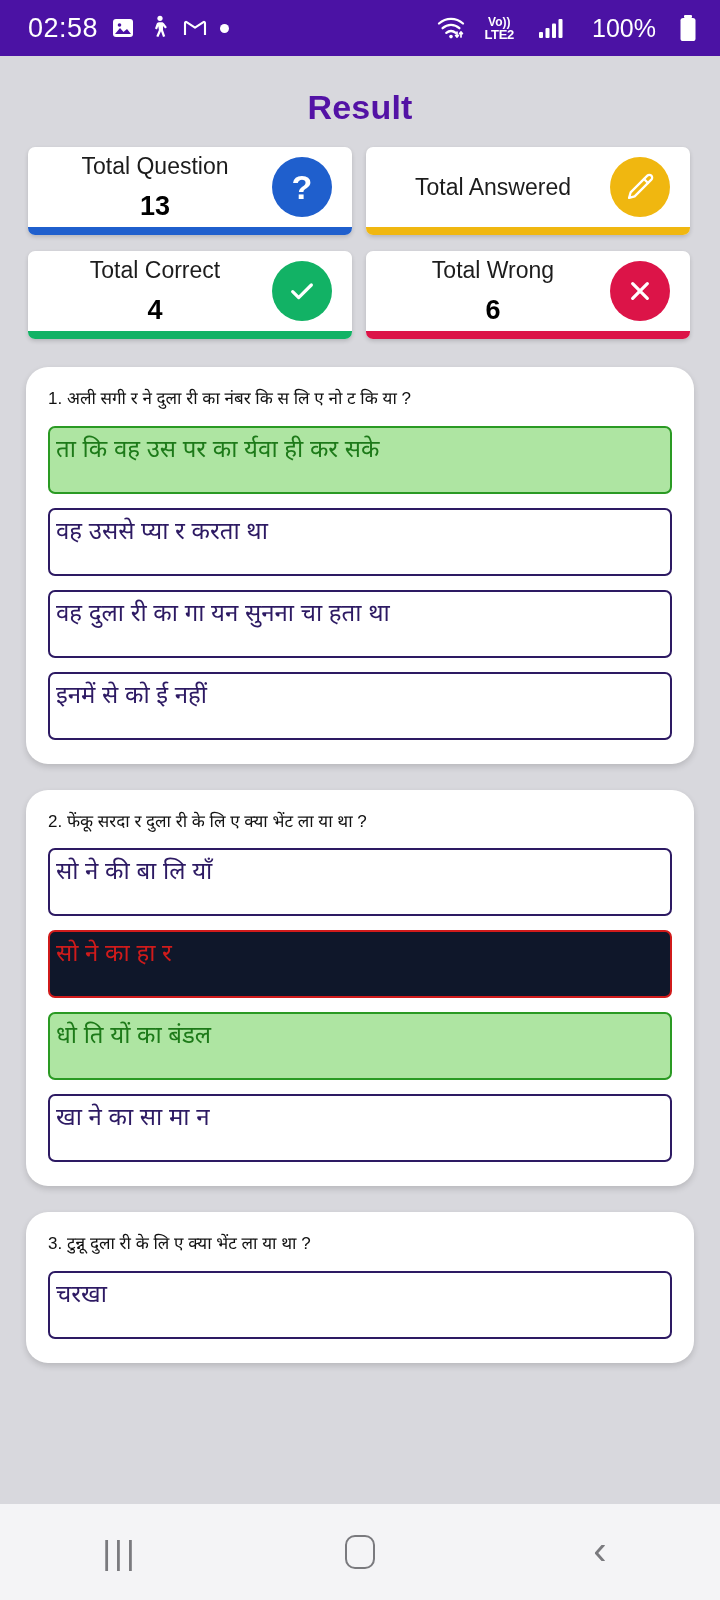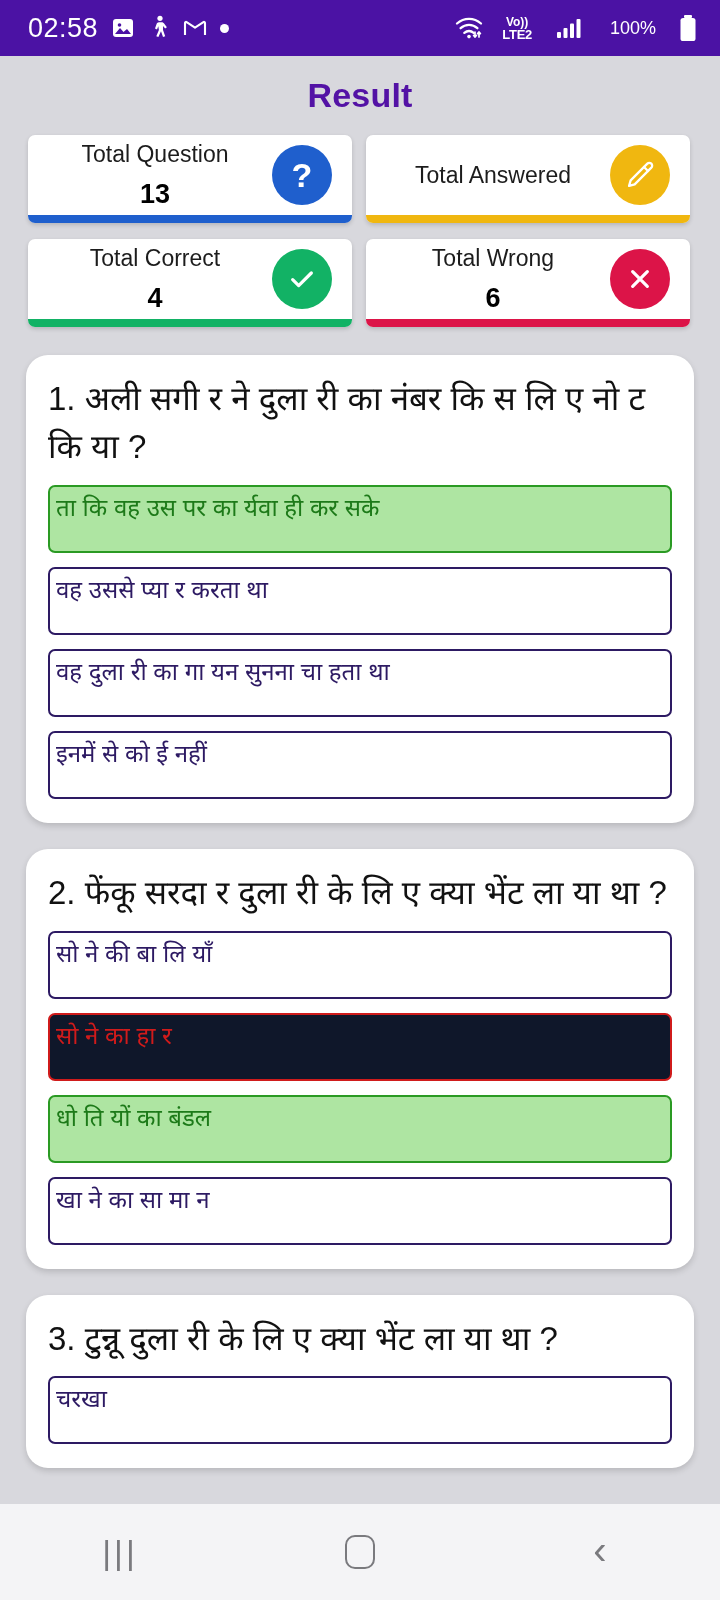--- a/index.html
+++ b/index.html
@@ -42,7 +42,7 @@
     gap: 22px;
   }
   .status-pct {
-    font-size: 18px;
+    font-size: 25px;
     font-weight: 400;
     letter-spacing: 0px;
     margin-left: 4px;

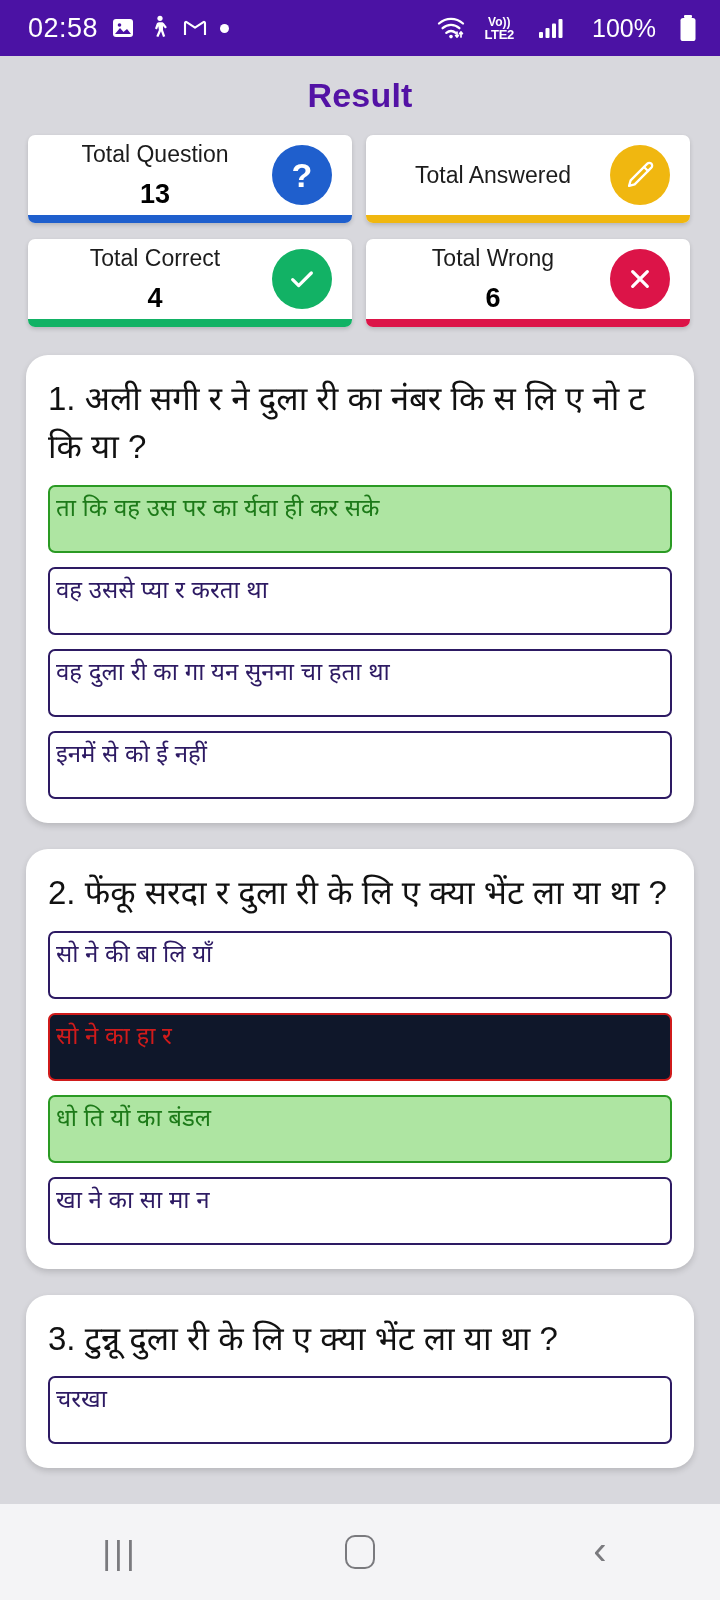--- a/index.html
+++ b/index.html
@@ -78,7 +78,7 @@
     color: #5312a5;
     font-size: 34px;
     font-weight: 700;
-    padding: 20px 0 20px;
+    padding: 32px 0 20px;
     letter-spacing: 0.2px;
   }
 

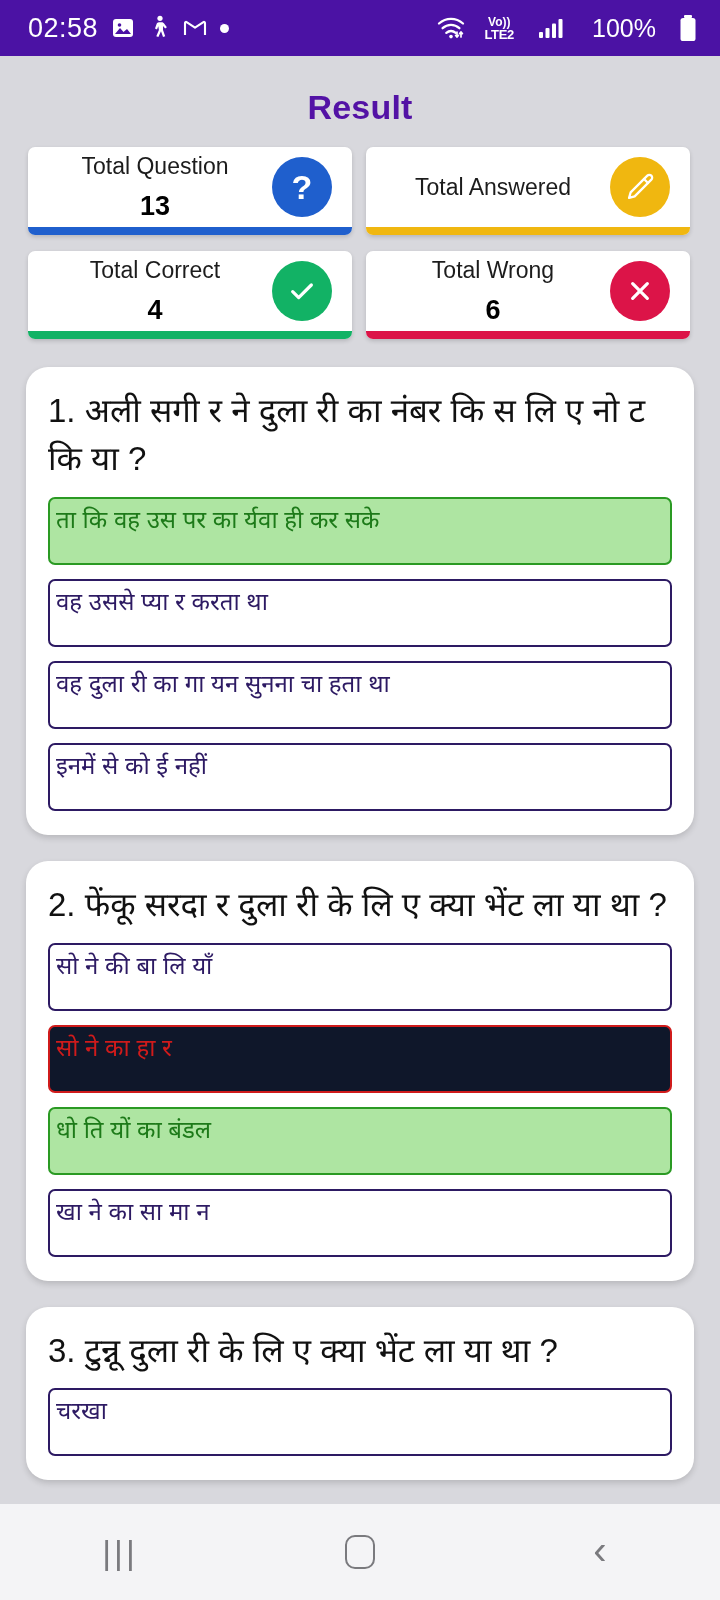--- a/index.html
+++ b/index.html
@@ -153,7 +153,7 @@
     margin-bottom: 26px;
   }
   .qtext {
-    font-size: 33px;
+    font-size: 17px;
     color: #111111;
     line-height: 1.45;
     margin-bottom: 14px;

